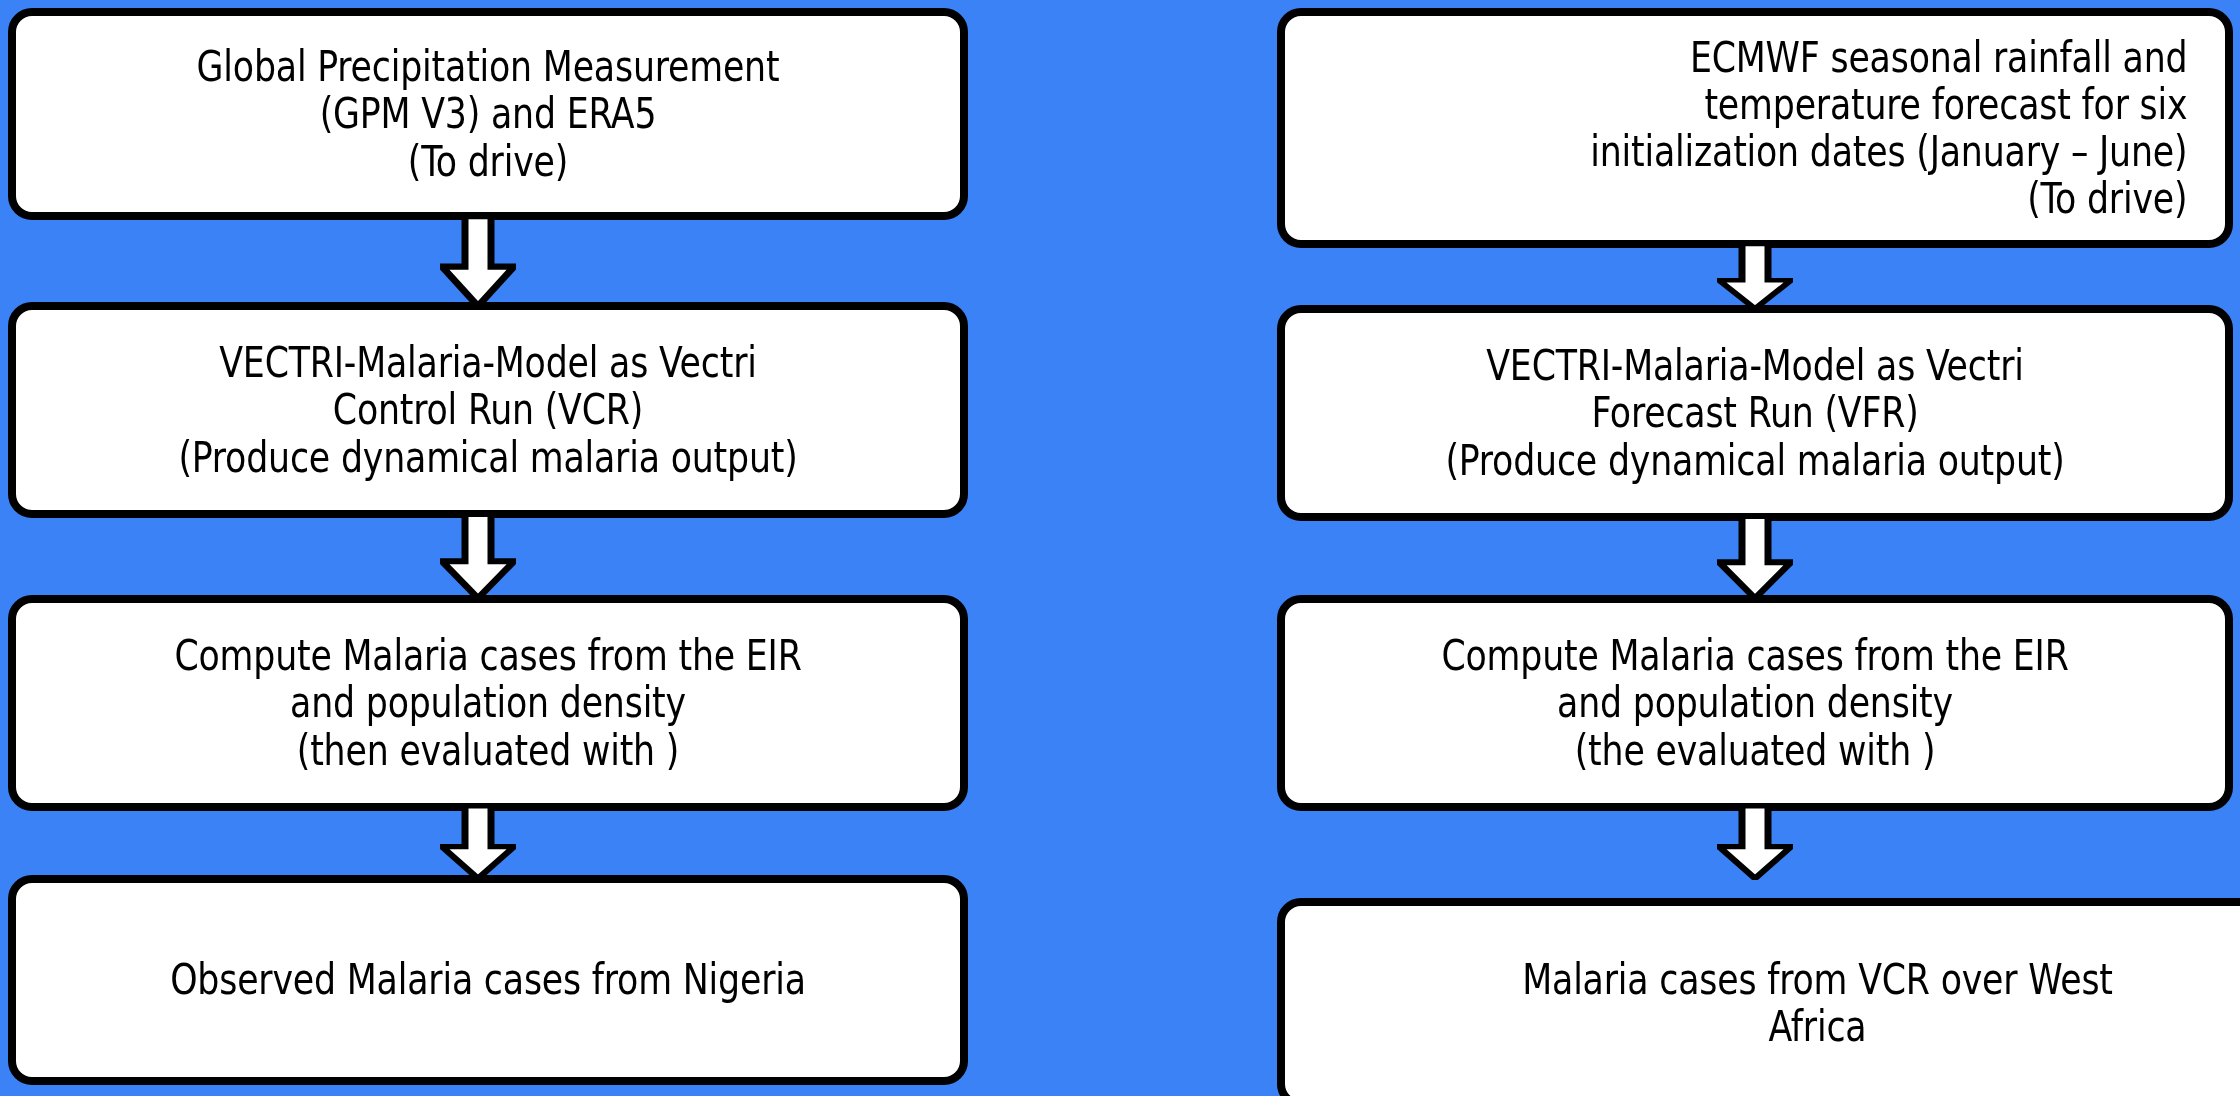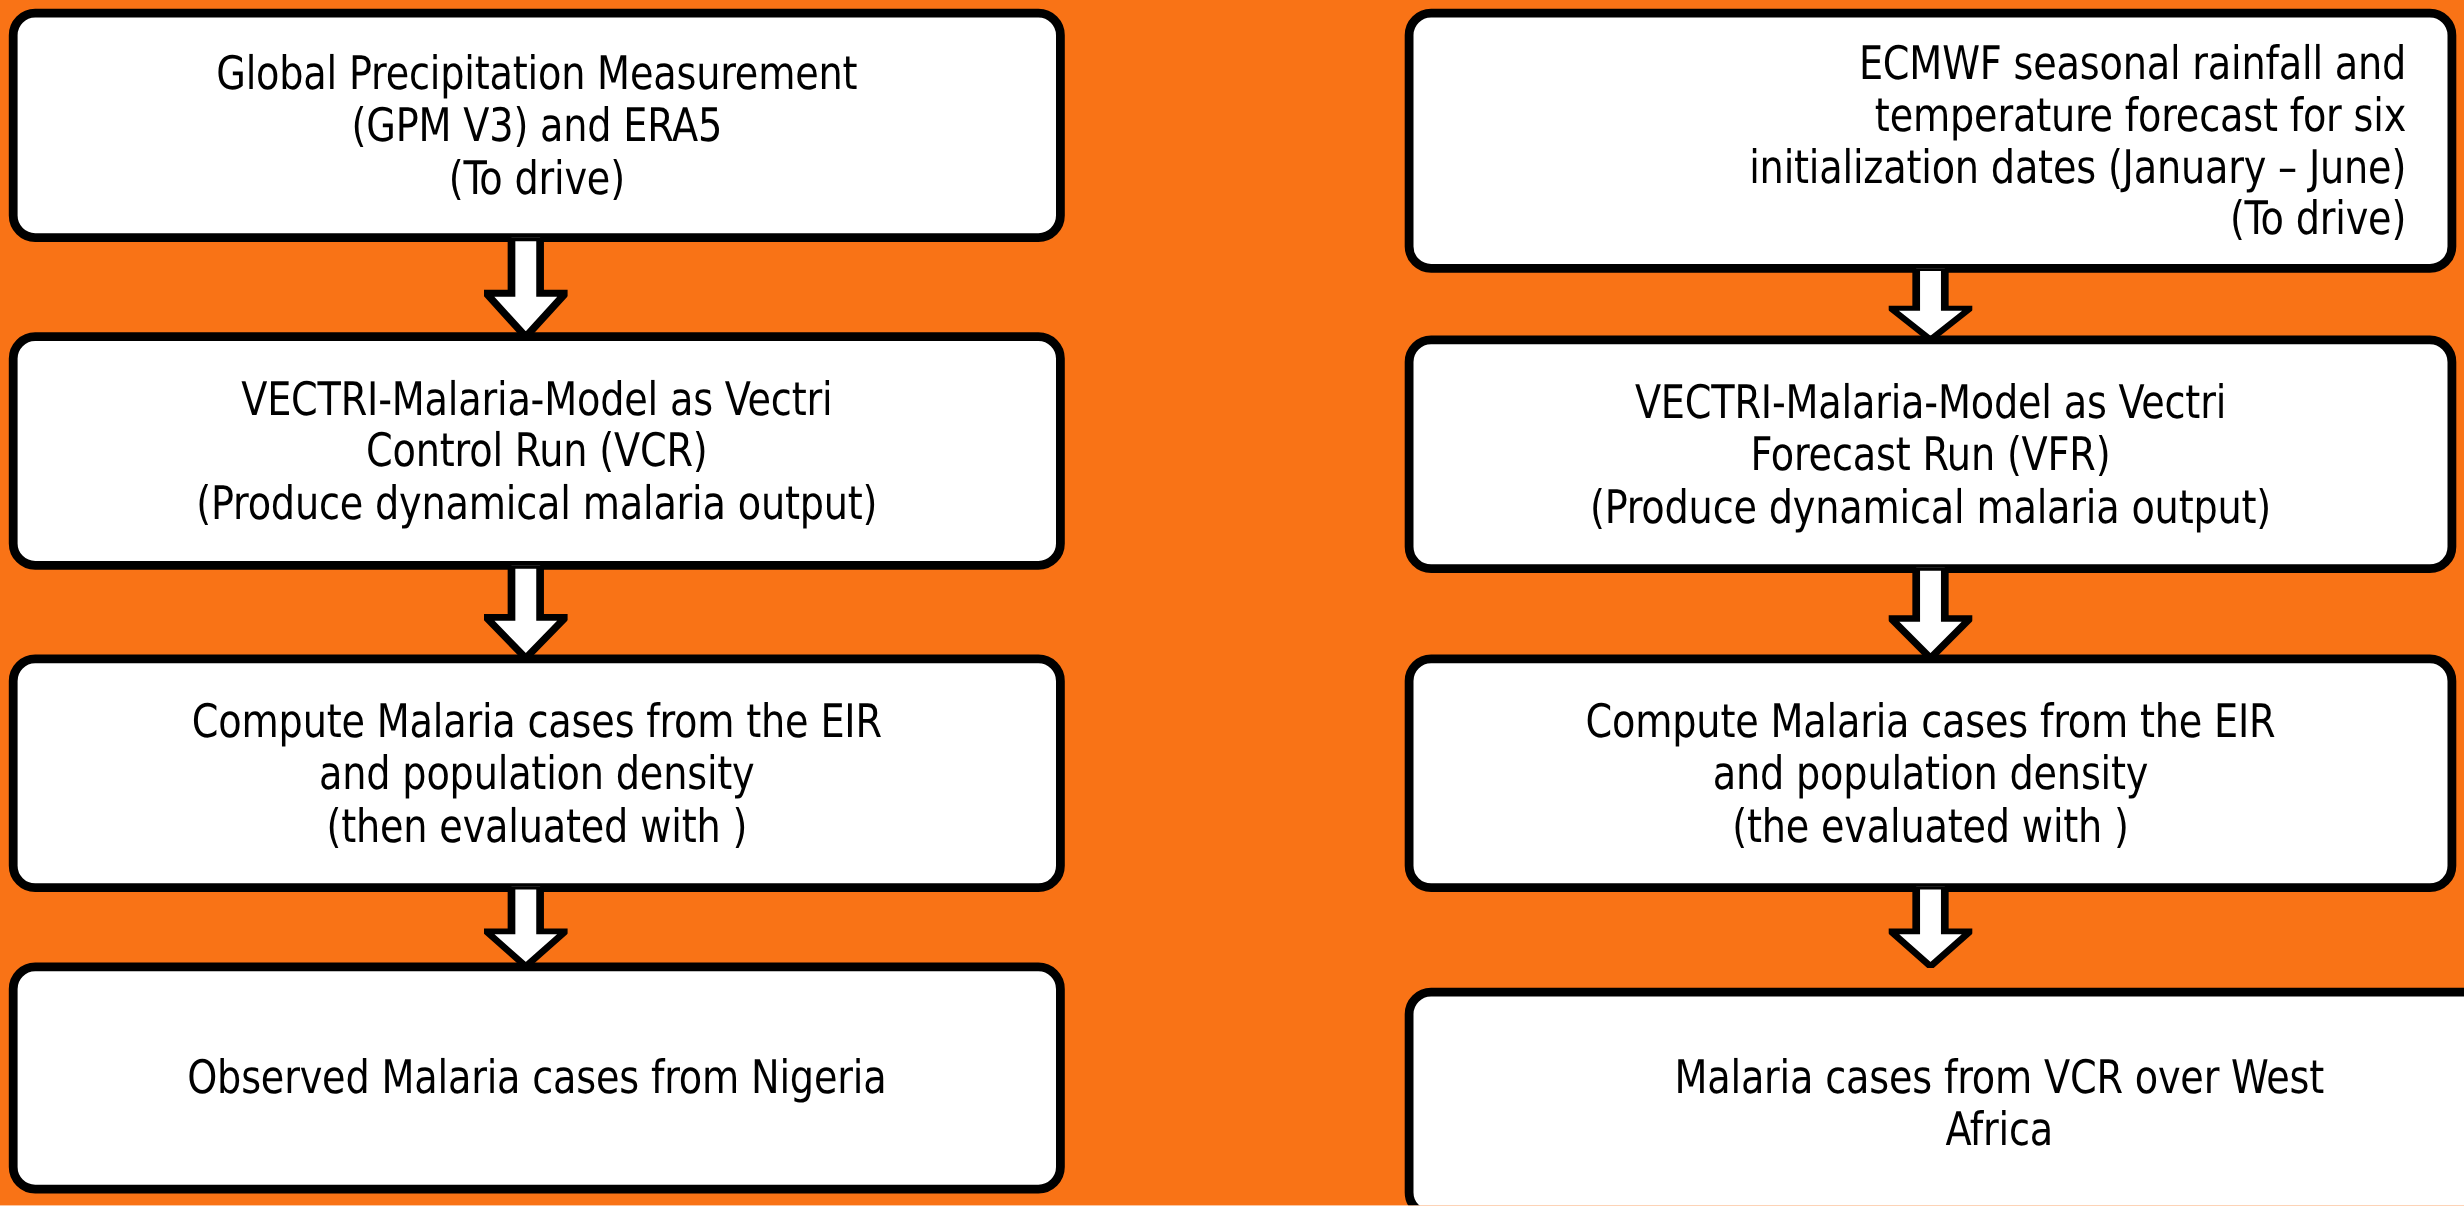--- a/index.html
+++ b/index.html
@@ -11,7 +11,7 @@
     position: relative;
     width: 2240px;
     height: 1096px;
-    background: #f97316;
+    background: #3b82f6;
     overflow: hidden;
     font-family: "DejaVu Sans Condensed", "Liberation Sans Narrow", "Liberation Sans", sans-serif;
   }

